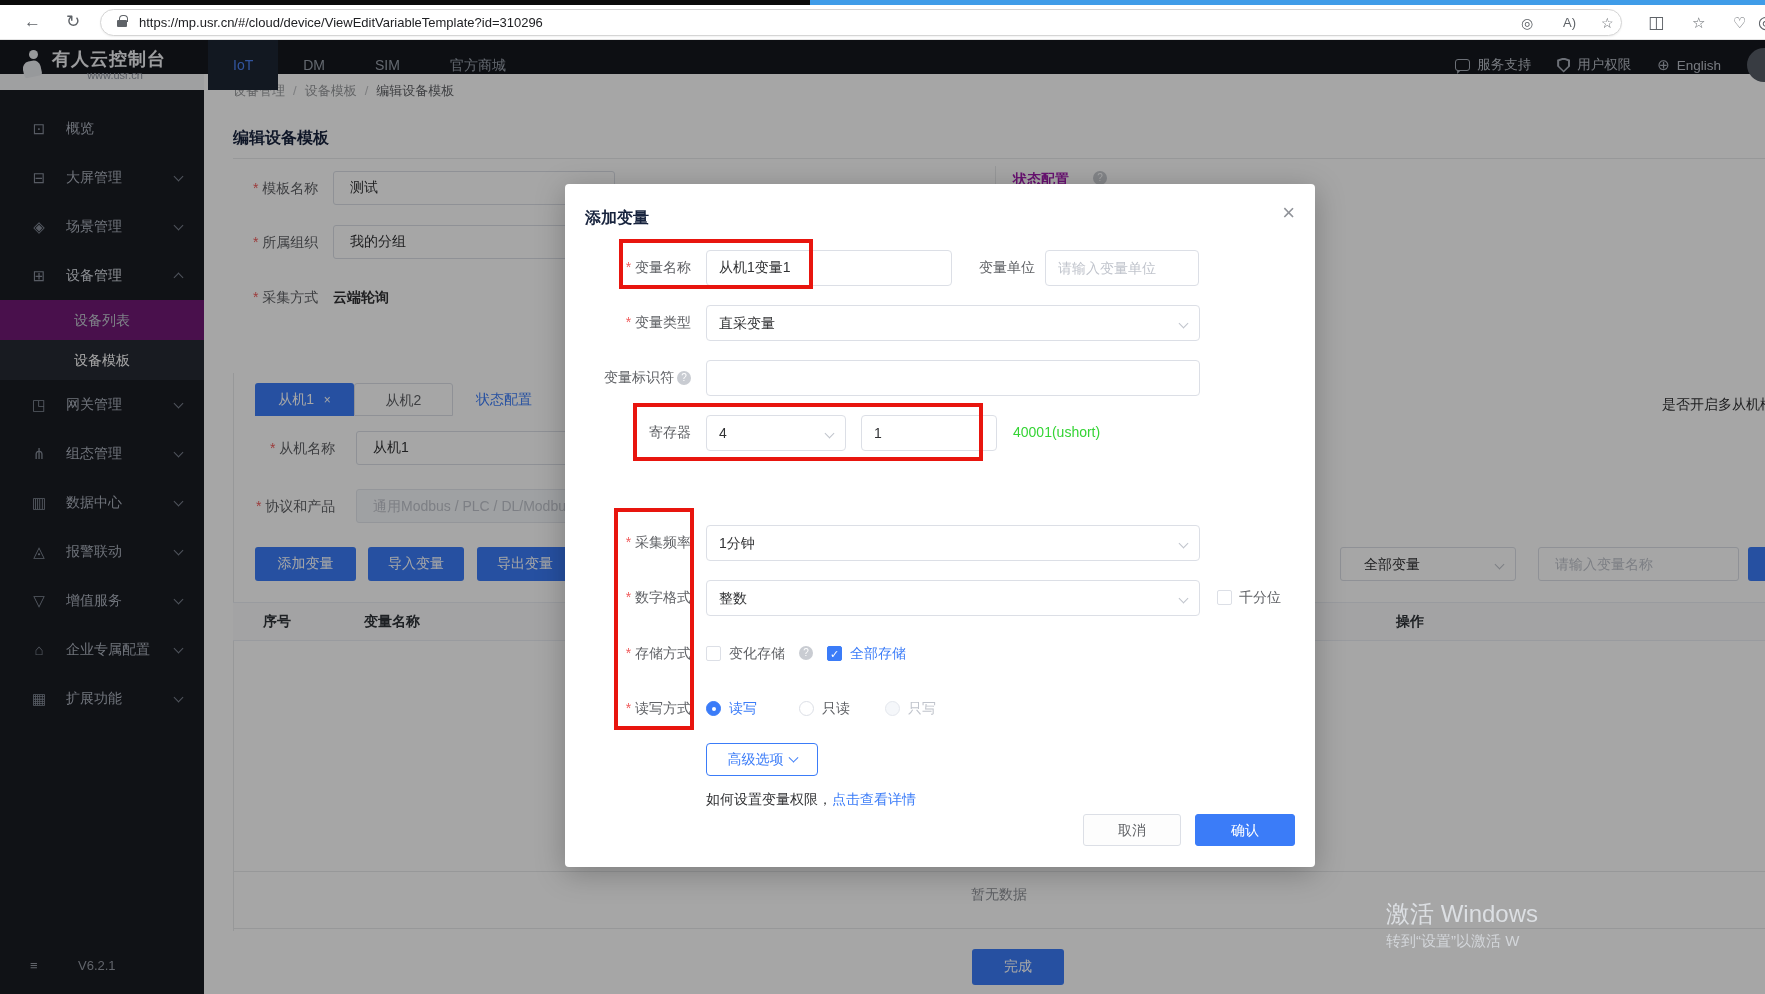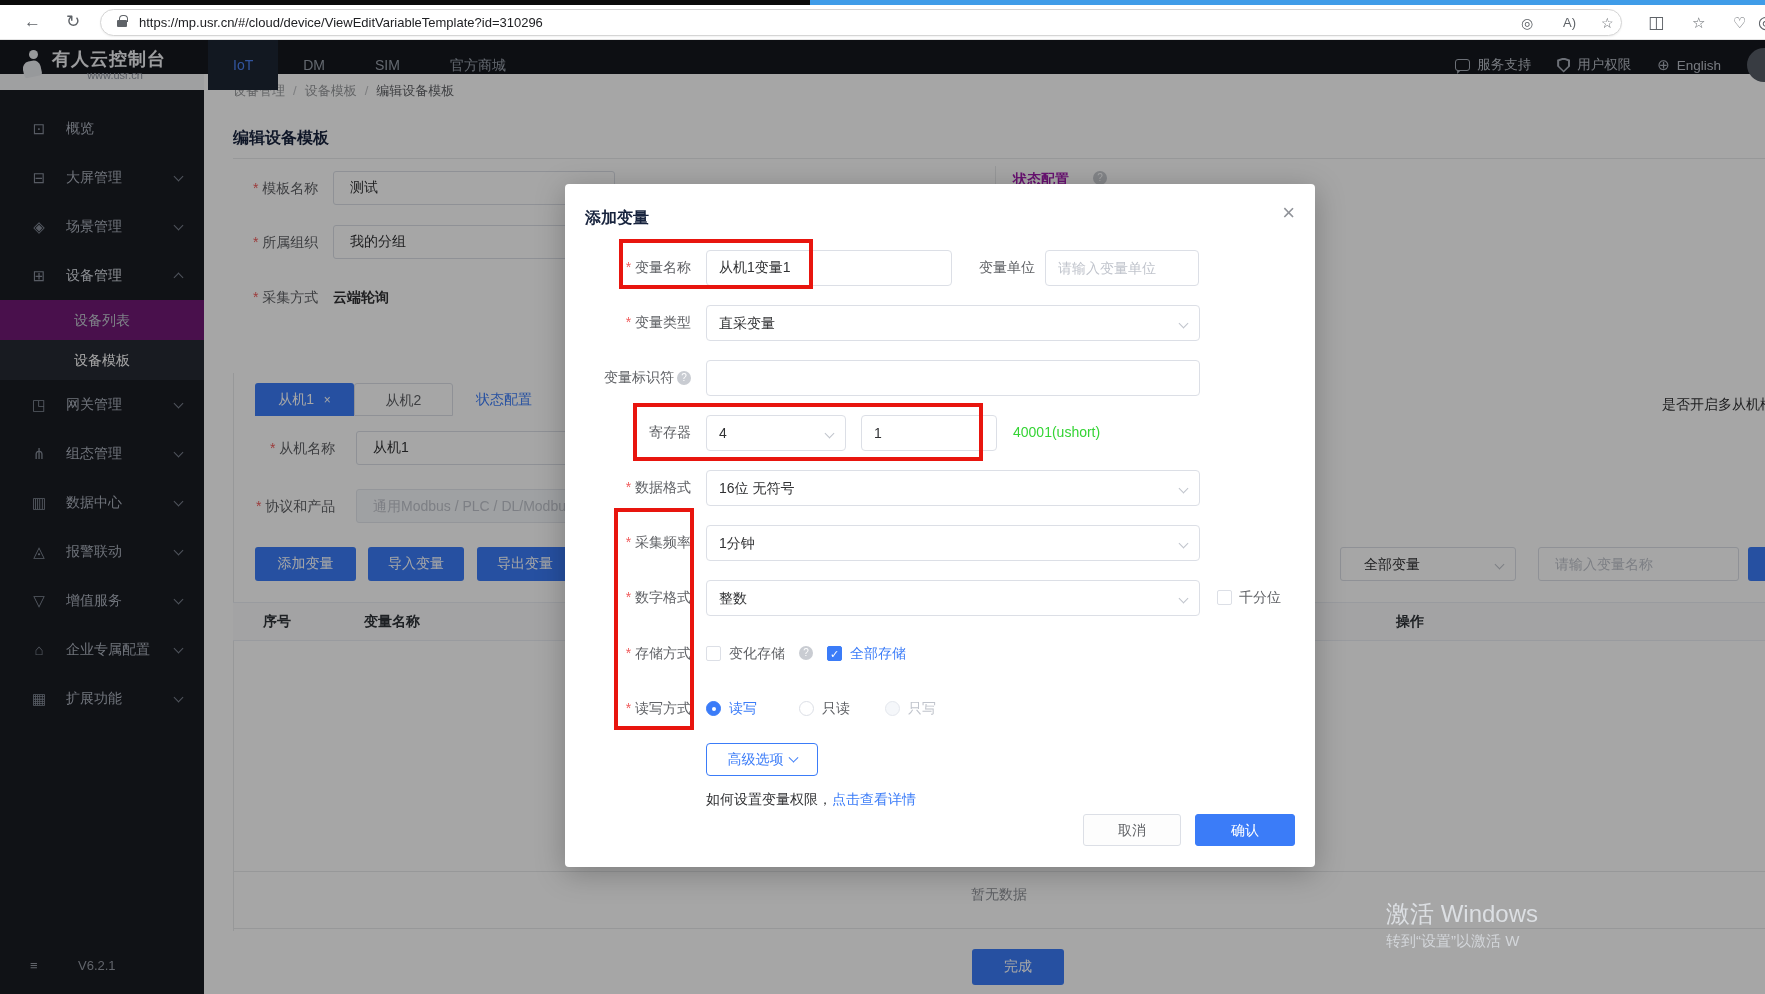--- a/index.html
+++ b/index.html
@@ -307,10 +307,6 @@
         <span class="hint">40001(ushort)</span>
       </div>
 
-      <div class="mrow" style="top:286px;">
-        <span class="mlabel req">数据格式</span>
-        <div class="msel" style="left:141px;width:494px;"><span>16位 无符号</span><i class="cv"></i></div>
-      </div>
 
       <div class="mrow" style="top:341px;">
         <span class="mlabel req">采集频率</span>

